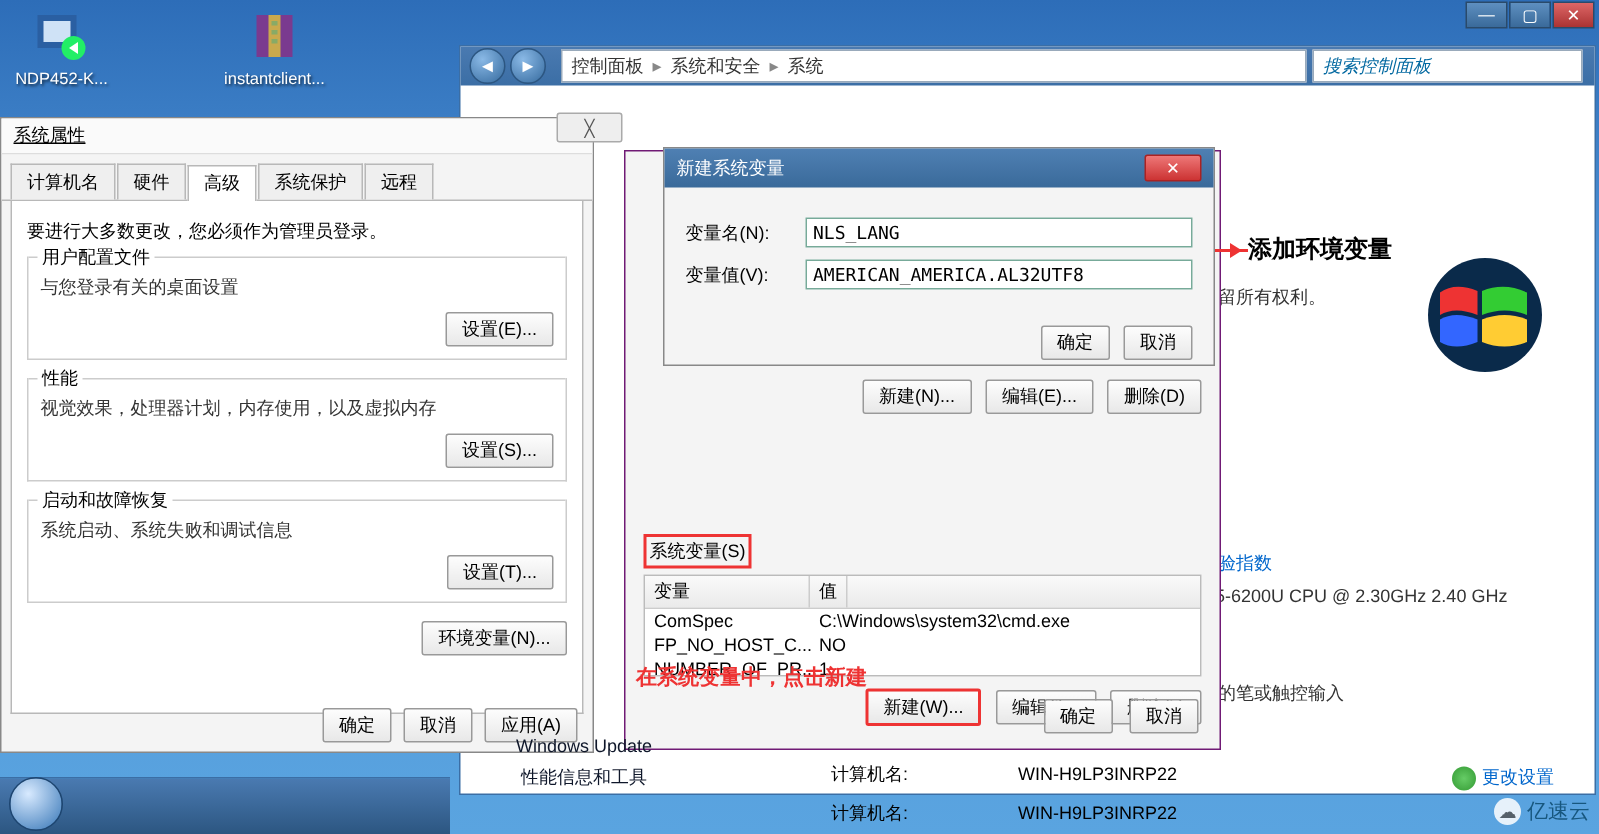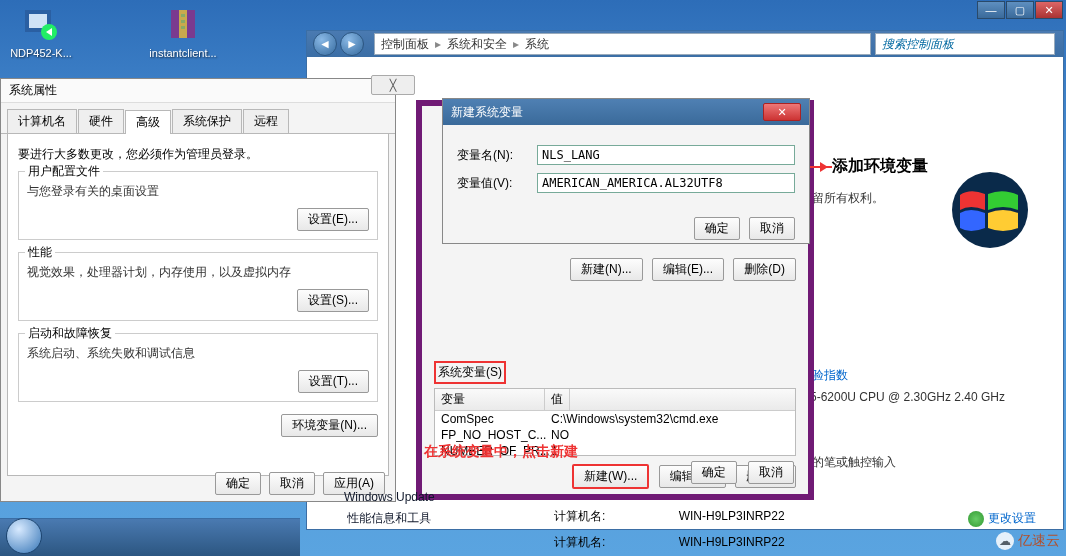--- a/index.html
+++ b/index.html
@@ -26,7 +26,7 @@
 
 
 .sysprops { position:absolute; top:78px; left:0; width:396px; height:424px; background:#f4f4f4; border:1px solid #888; }
-.sysprops .dlgtitle { height:24px; display:flex; align-items:center; padding:0 8px; background:#fafafa; border-bottom:1px solid #ddd; font-size:12px; }
+.sysprops .dlgtitle { height:24px; display:flex; align-items:center; padding:0 8px; background:#fafafa; border-bottom:1px solid #ddd; font-size:12px;text-decoration:underline; }
 .sysprops .closex { position:absolute; right:-20px; top:-4px; width:44px; height:20px; border:1px solid #aaa; background:#eee; border-radius:2px; display:flex; align-items:center; justify-content:center; font-size:11px; color:#555;}
 .tabs { display:flex; border-bottom:1px solid #b8b8b8; padding:6px 6px 0; background:#f4f4f4; }
 .tab { padding:3px 10px; border:1px solid #b8b8b8; border-bottom:none; background:#efefef; font-size:12px; margin-right:1px; }

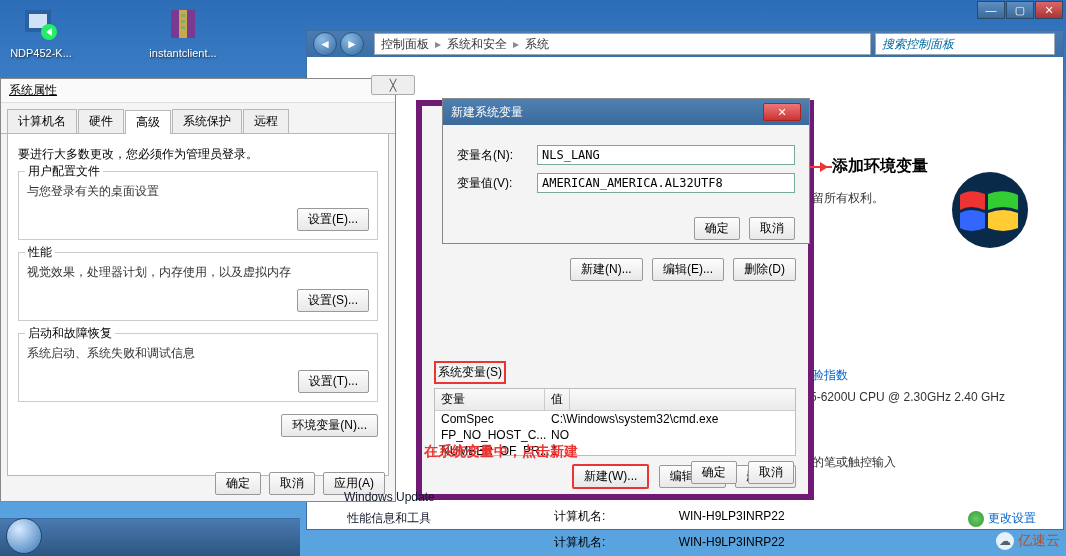--- a/index.html
+++ b/index.html
@@ -55,7 +55,7 @@
 .redbox { position:absolute; border:2px solid #e33; pointer-events:none; }
 
 
-.envpanel { position:absolute; top:100px; left:416px; width:398px; height:400px; background:#f4f4f4; border:6px solid #701a75; }
+.envpanel { position:absolute; top:100px; left:416px; width:398px; height:400px; background:#f4f4f4; border:1px solid #701a75; }
 .envpanel .inner { padding:12px; }
 .envpanel .sectlabel { font-size:12px; margin:60px 0 4px; display:inline-block; padding:1px 2px; }
 .envpanel .sectlabel.hl { border:2px solid #e33; }

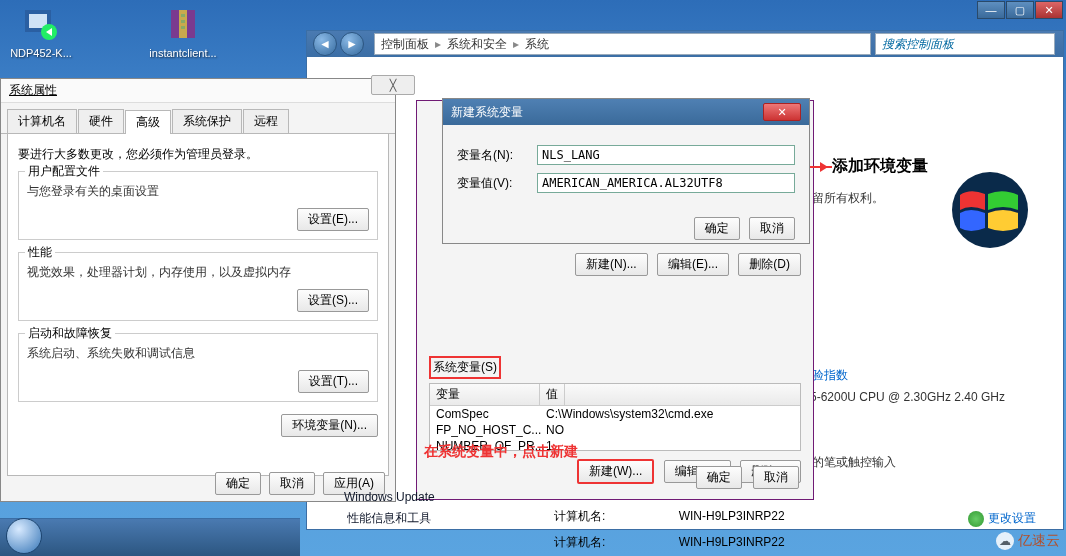--- a/index.html
+++ b/index.html
@@ -91,7 +91,7 @@
 .changeset::before { content:""; width:16px; height:16px; border-radius:50%; background:radial-gradient(#6c6,#393); display:inline-block; }
 
 
-.wm { position:absolute; right:6px; bottom:6px; color:#c2410c; font-size:14px; opacity:.85; display:flex; align-items:center; gap:4px; }
+.wm { position:absolute; right:6px; bottom:6px; color:#0c4a6e; font-size:14px; opacity:.85; display:flex; align-items:center; gap:4px; }
 .wm::before { content:"☁"; background:#fff; color:#555; border-radius:50%; width:18px; height:18px; display:inline-flex; align-items:center; justify-content:center; font-size:12px; }
 
 

